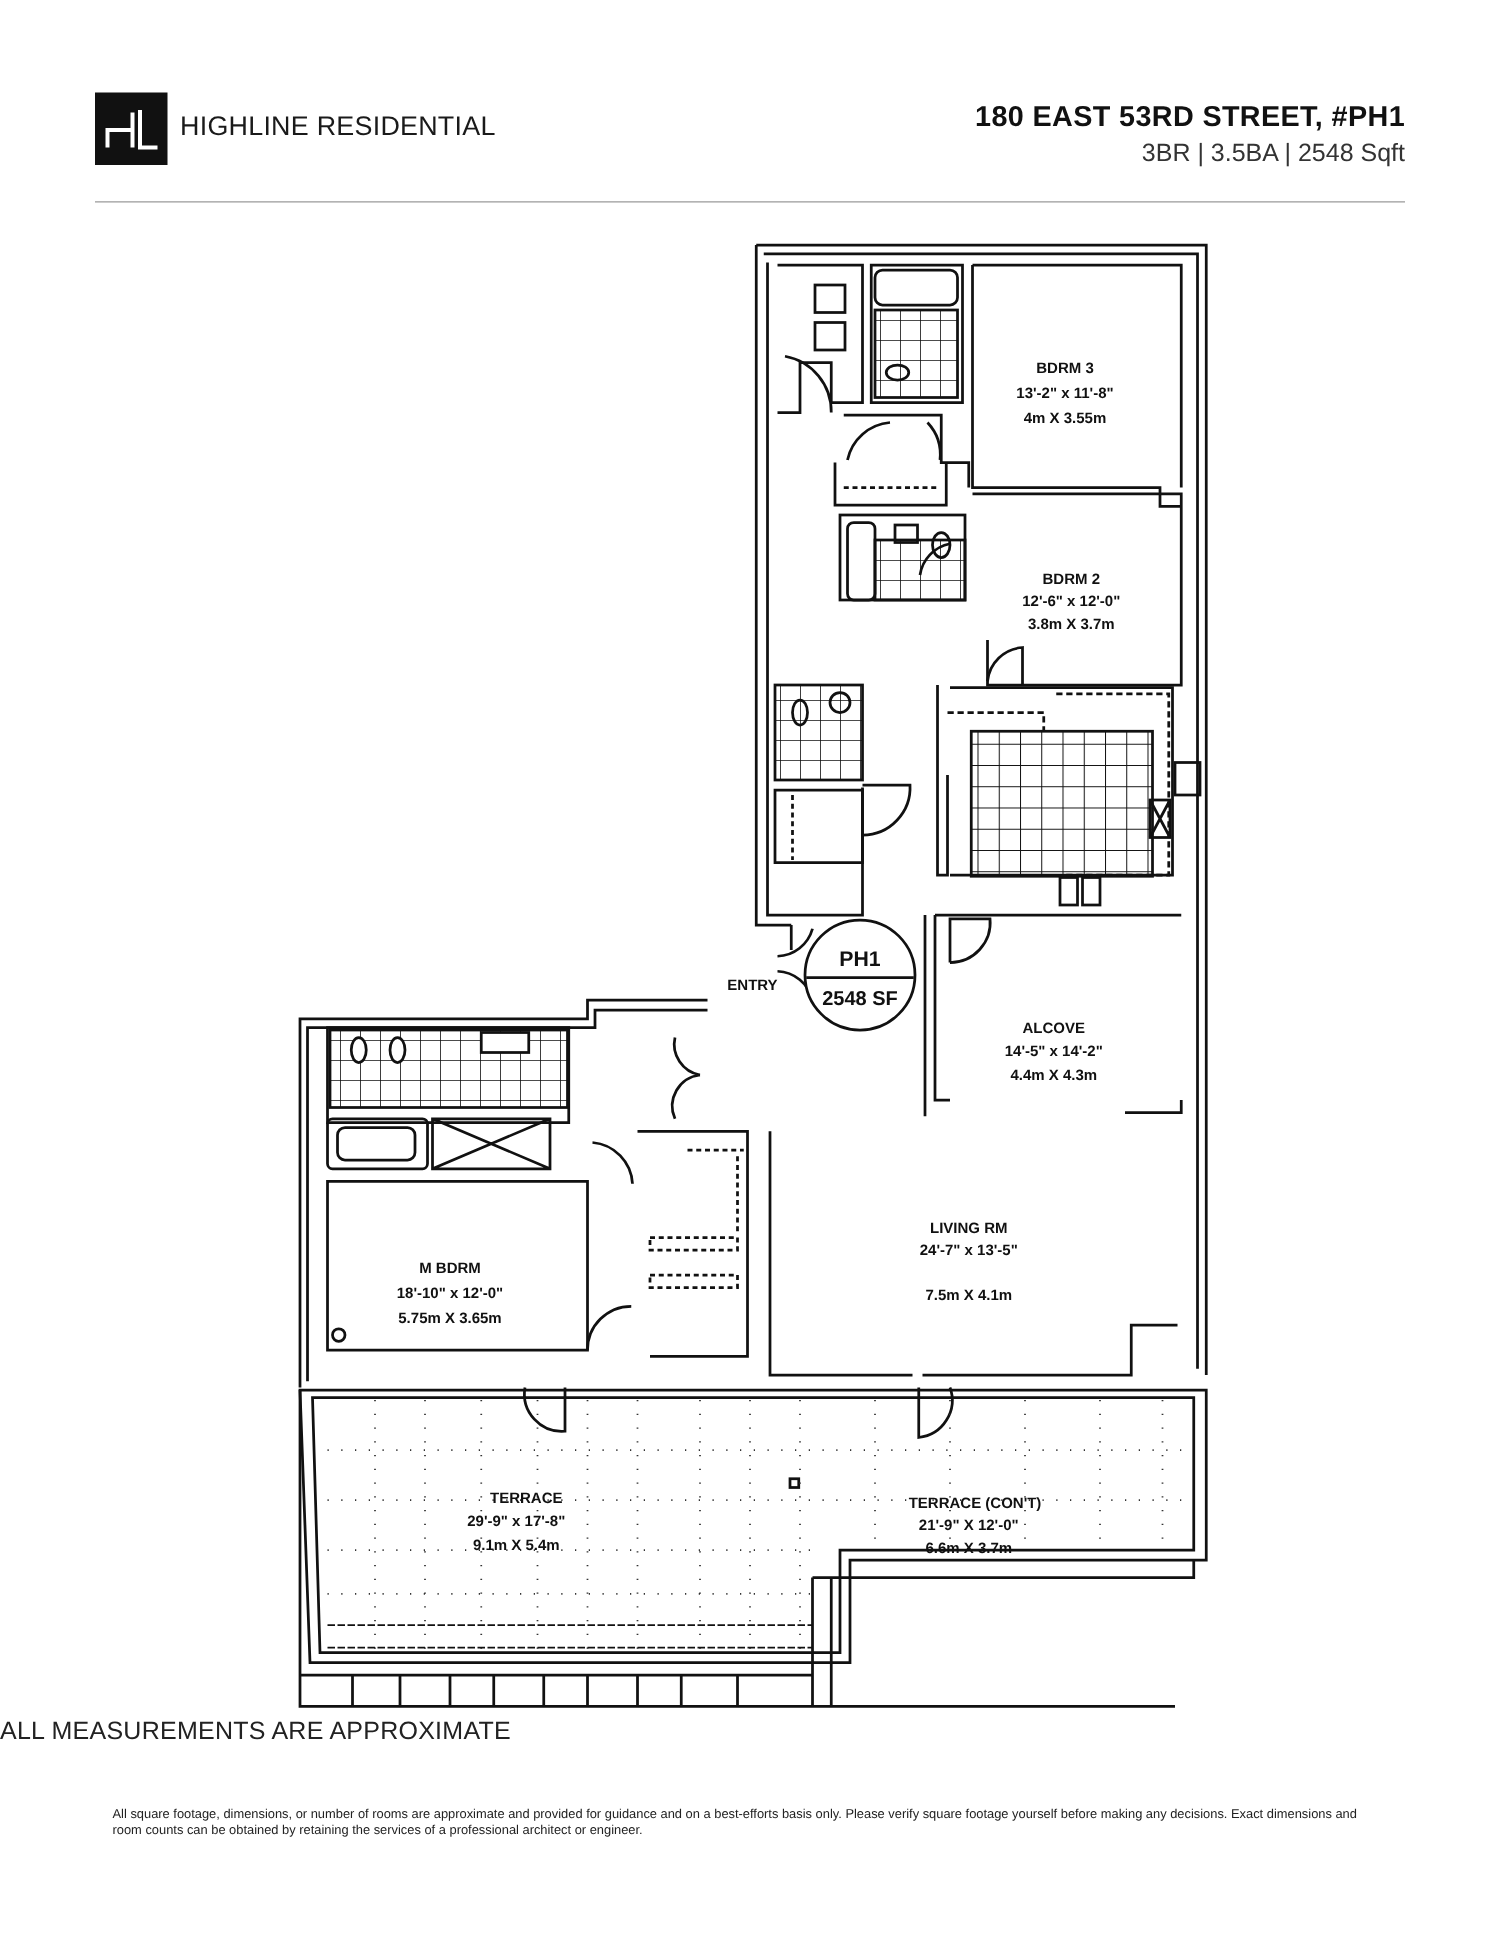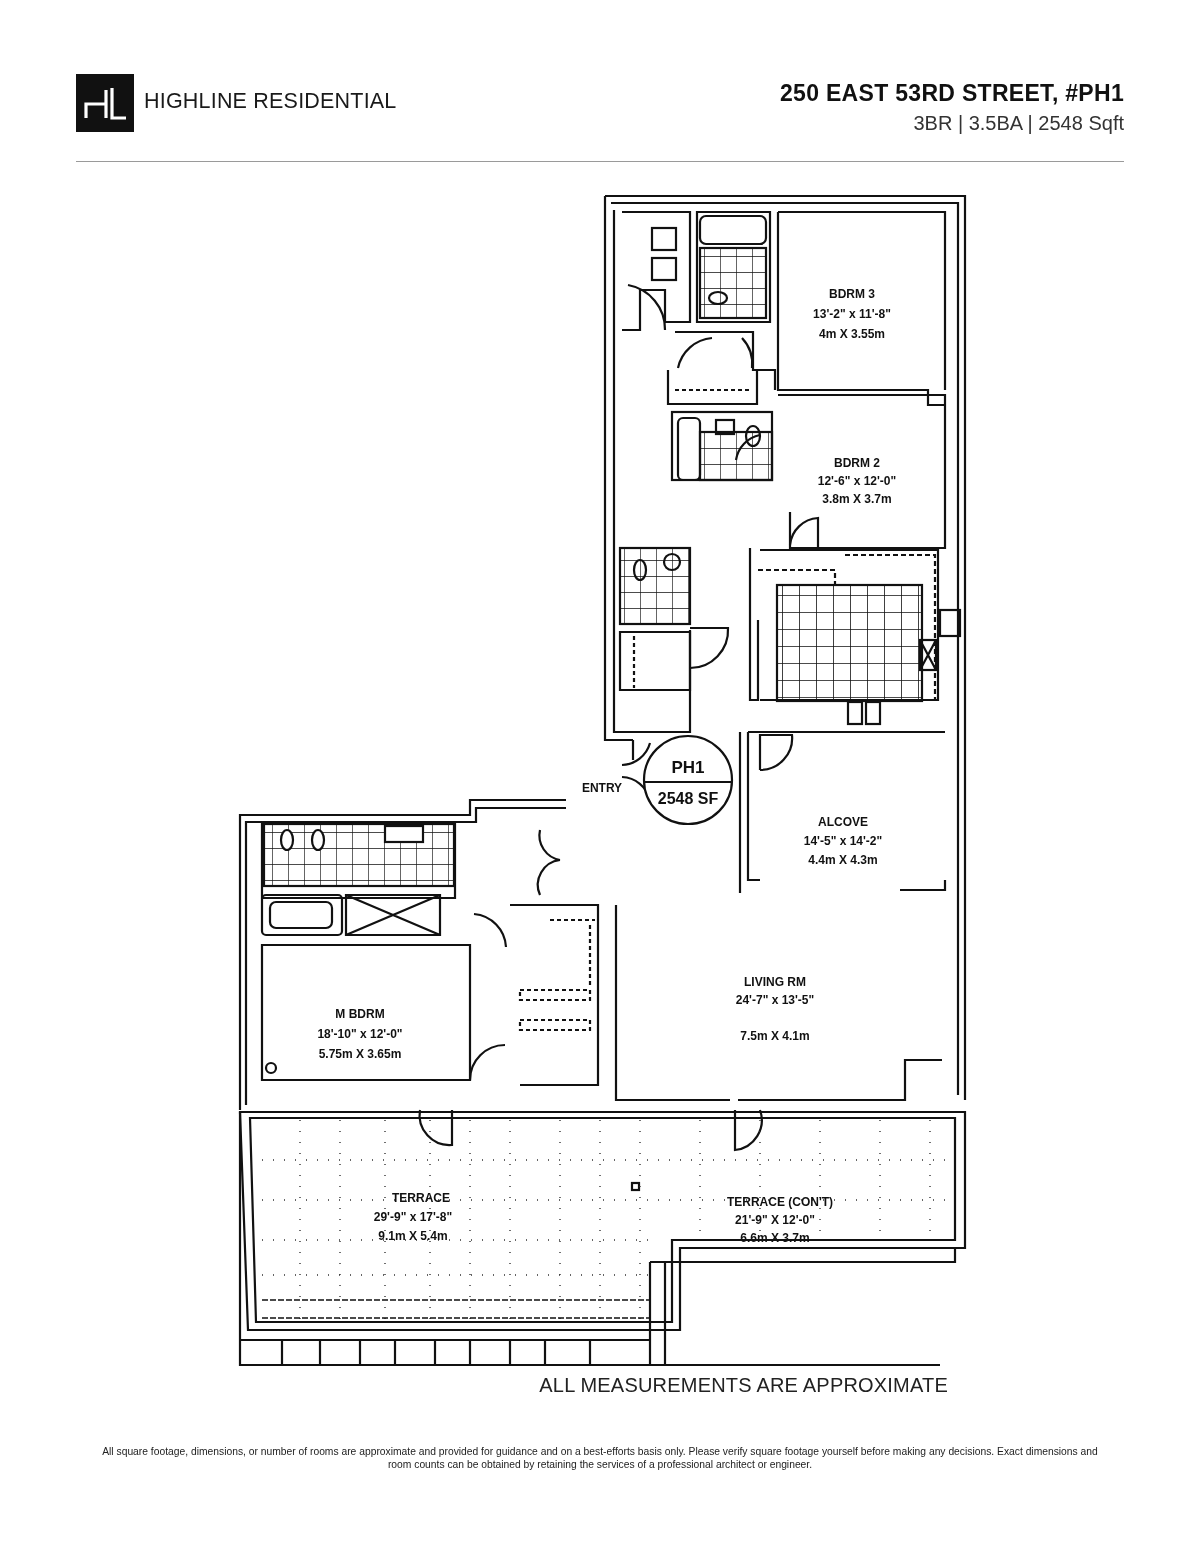--- a/index.html
+++ b/index.html
@@ -24,7 +24,7 @@
   </svg>
 </div>
 <div class="brand">HIGHLINE RESIDENTIAL</div>
-<div class="addr">250 EAST 53RD STREET, #PH1</div>
+<div class="addr">180 EAST 53RD STREET, #PH1</div>
 <div class="specs">3BR | 3.5BA | 2548 Sqft</div>
 <div class="rule"></div>
 

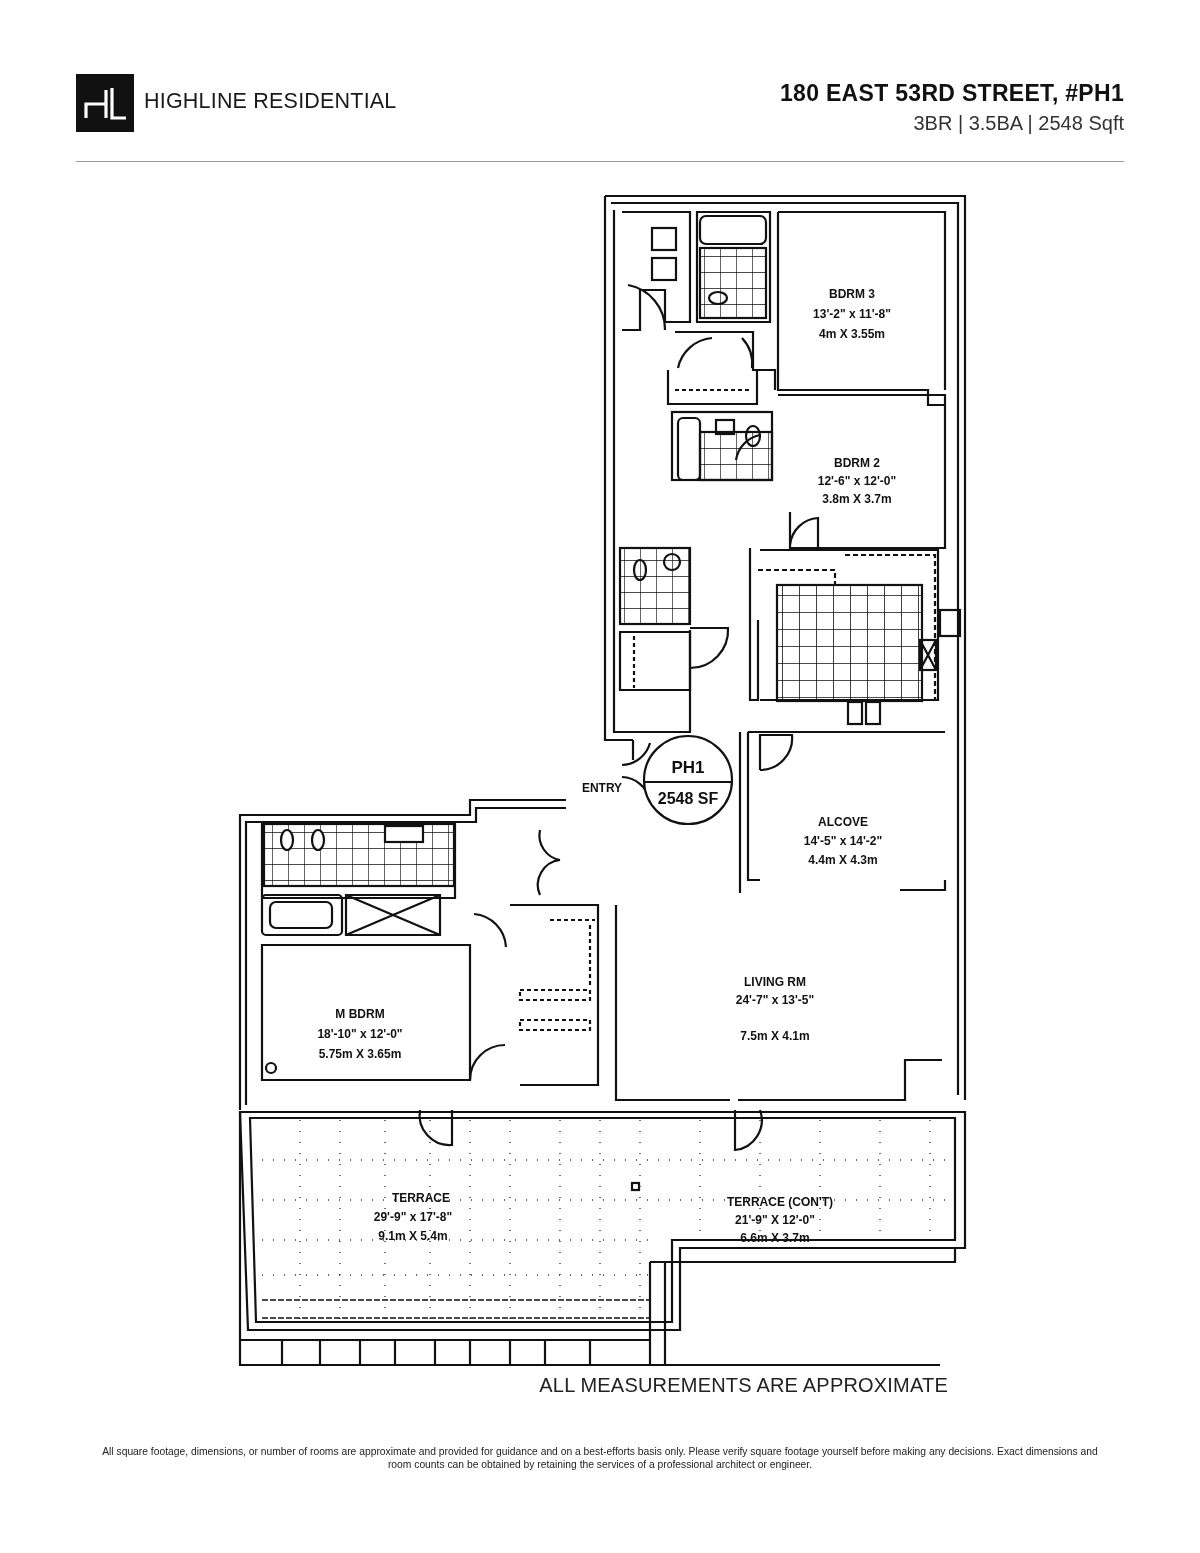--- a/index.html
+++ b/index.html
@@ -12,7 +12,7 @@
   .rule { position: absolute; left: 76px; top: 161px; width: 1048px; height: 1px; background: #9a9a9a; }
   .plan { position: absolute; left: 0; top: 0; width: 1200px; height: 1553px; }
   .plan text { font-family: "Liberation Sans", sans-serif; font-weight: bold; fill: #111; }
-  .approx { position: absolute; left: 0; width: 948px; top: 1374px; text-align: right; font-size: 20px; color: #222; letter-spacing: 0.2px; }
+  .approx { position: absolute; left: 0; width: 948px; top: 1374px; text-align: left; font-size: 20px; color: #222; letter-spacing: 0.2px; }
   .disclaimer { position: absolute; left: 90px; width: 1020px; top: 1445px; text-align: center; font-size: 10.3px; line-height: 13px; color: #222; }
 </style>
 </head>

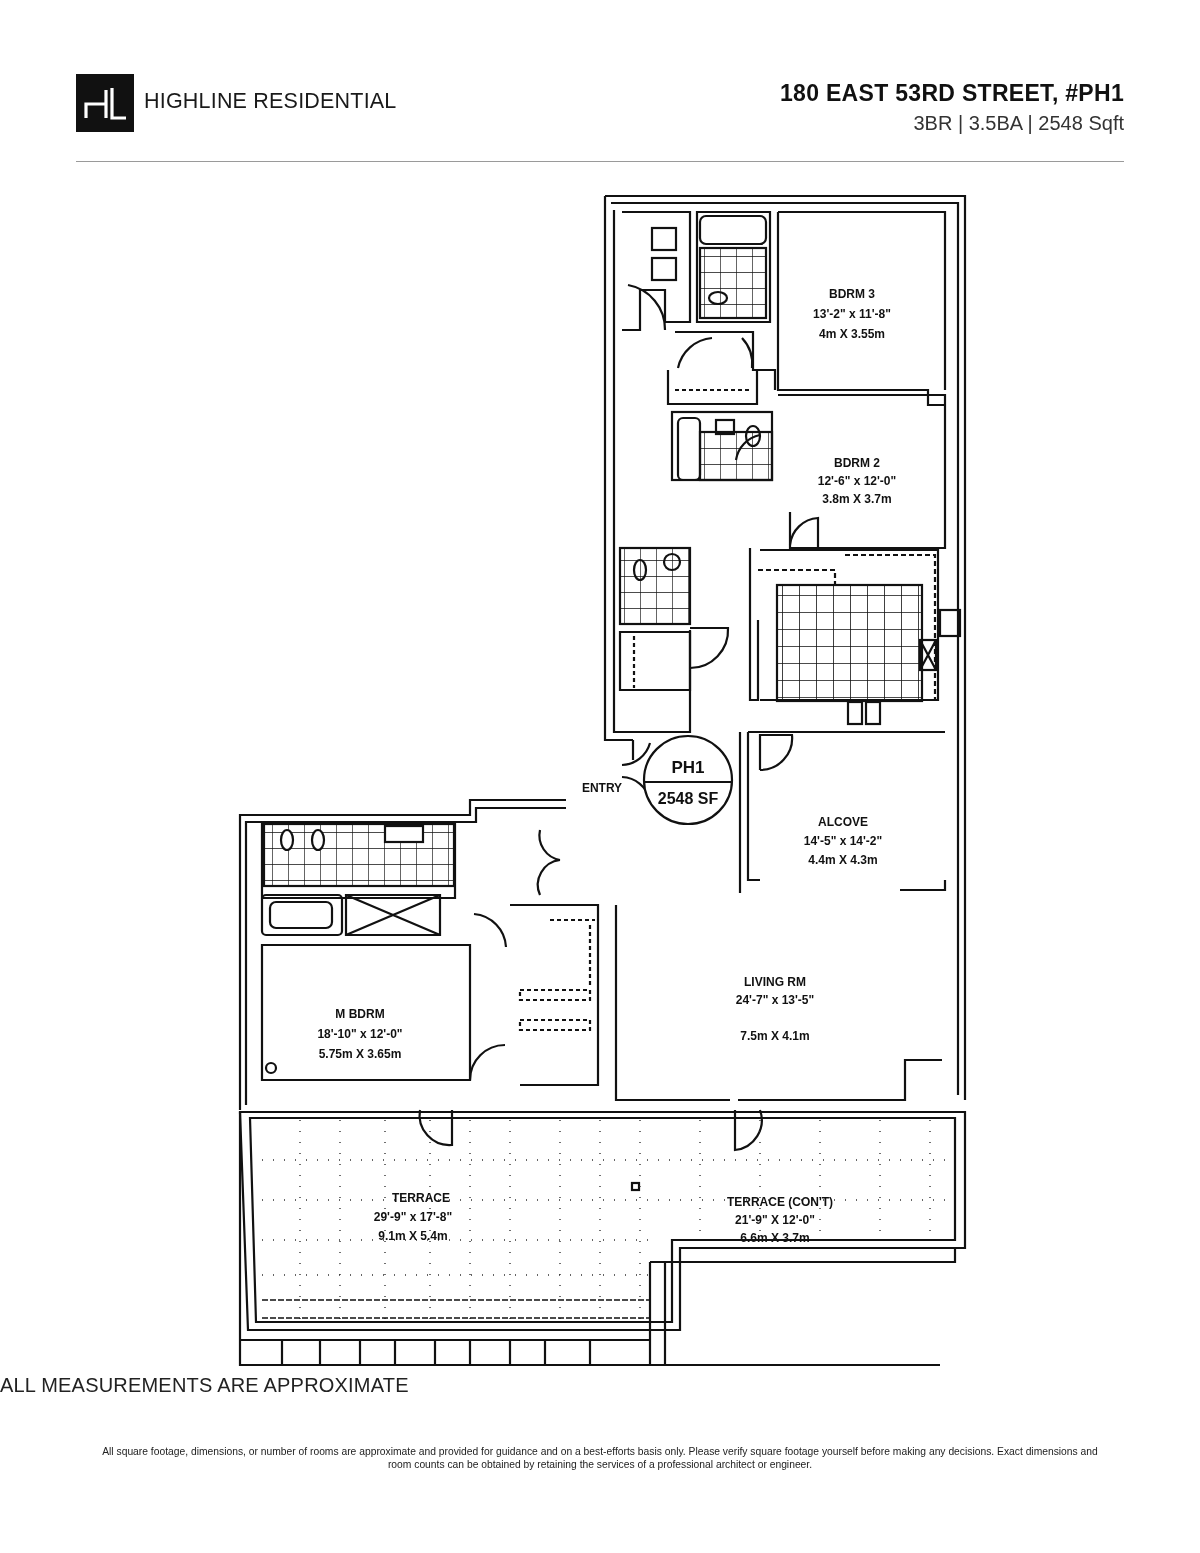--- a/index.html
+++ b/index.html
@@ -13,7 +13,7 @@
   .plan { position: absolute; left: 0; top: 0; width: 1200px; height: 1553px; }
   .plan text { font-family: "Liberation Sans", sans-serif; font-weight: bold; fill: #111; }
   .approx { position: absolute; left: 0; width: 948px; top: 1374px; text-align: left; font-size: 20px; color: #222; letter-spacing: 0.2px; }
-  .disclaimer { position: absolute; left: 90px; width: 1020px; top: 1445px; text-align: center; font-size: 10.3px; line-height: 13px; color: #222; }
+  .disclaimer { position: absolute; left: 90px; width: 1020px; top: 1445px; font-size: 10.3px; line-height: 13px; color: #222; }
 </style>
 </head>
 <body>

